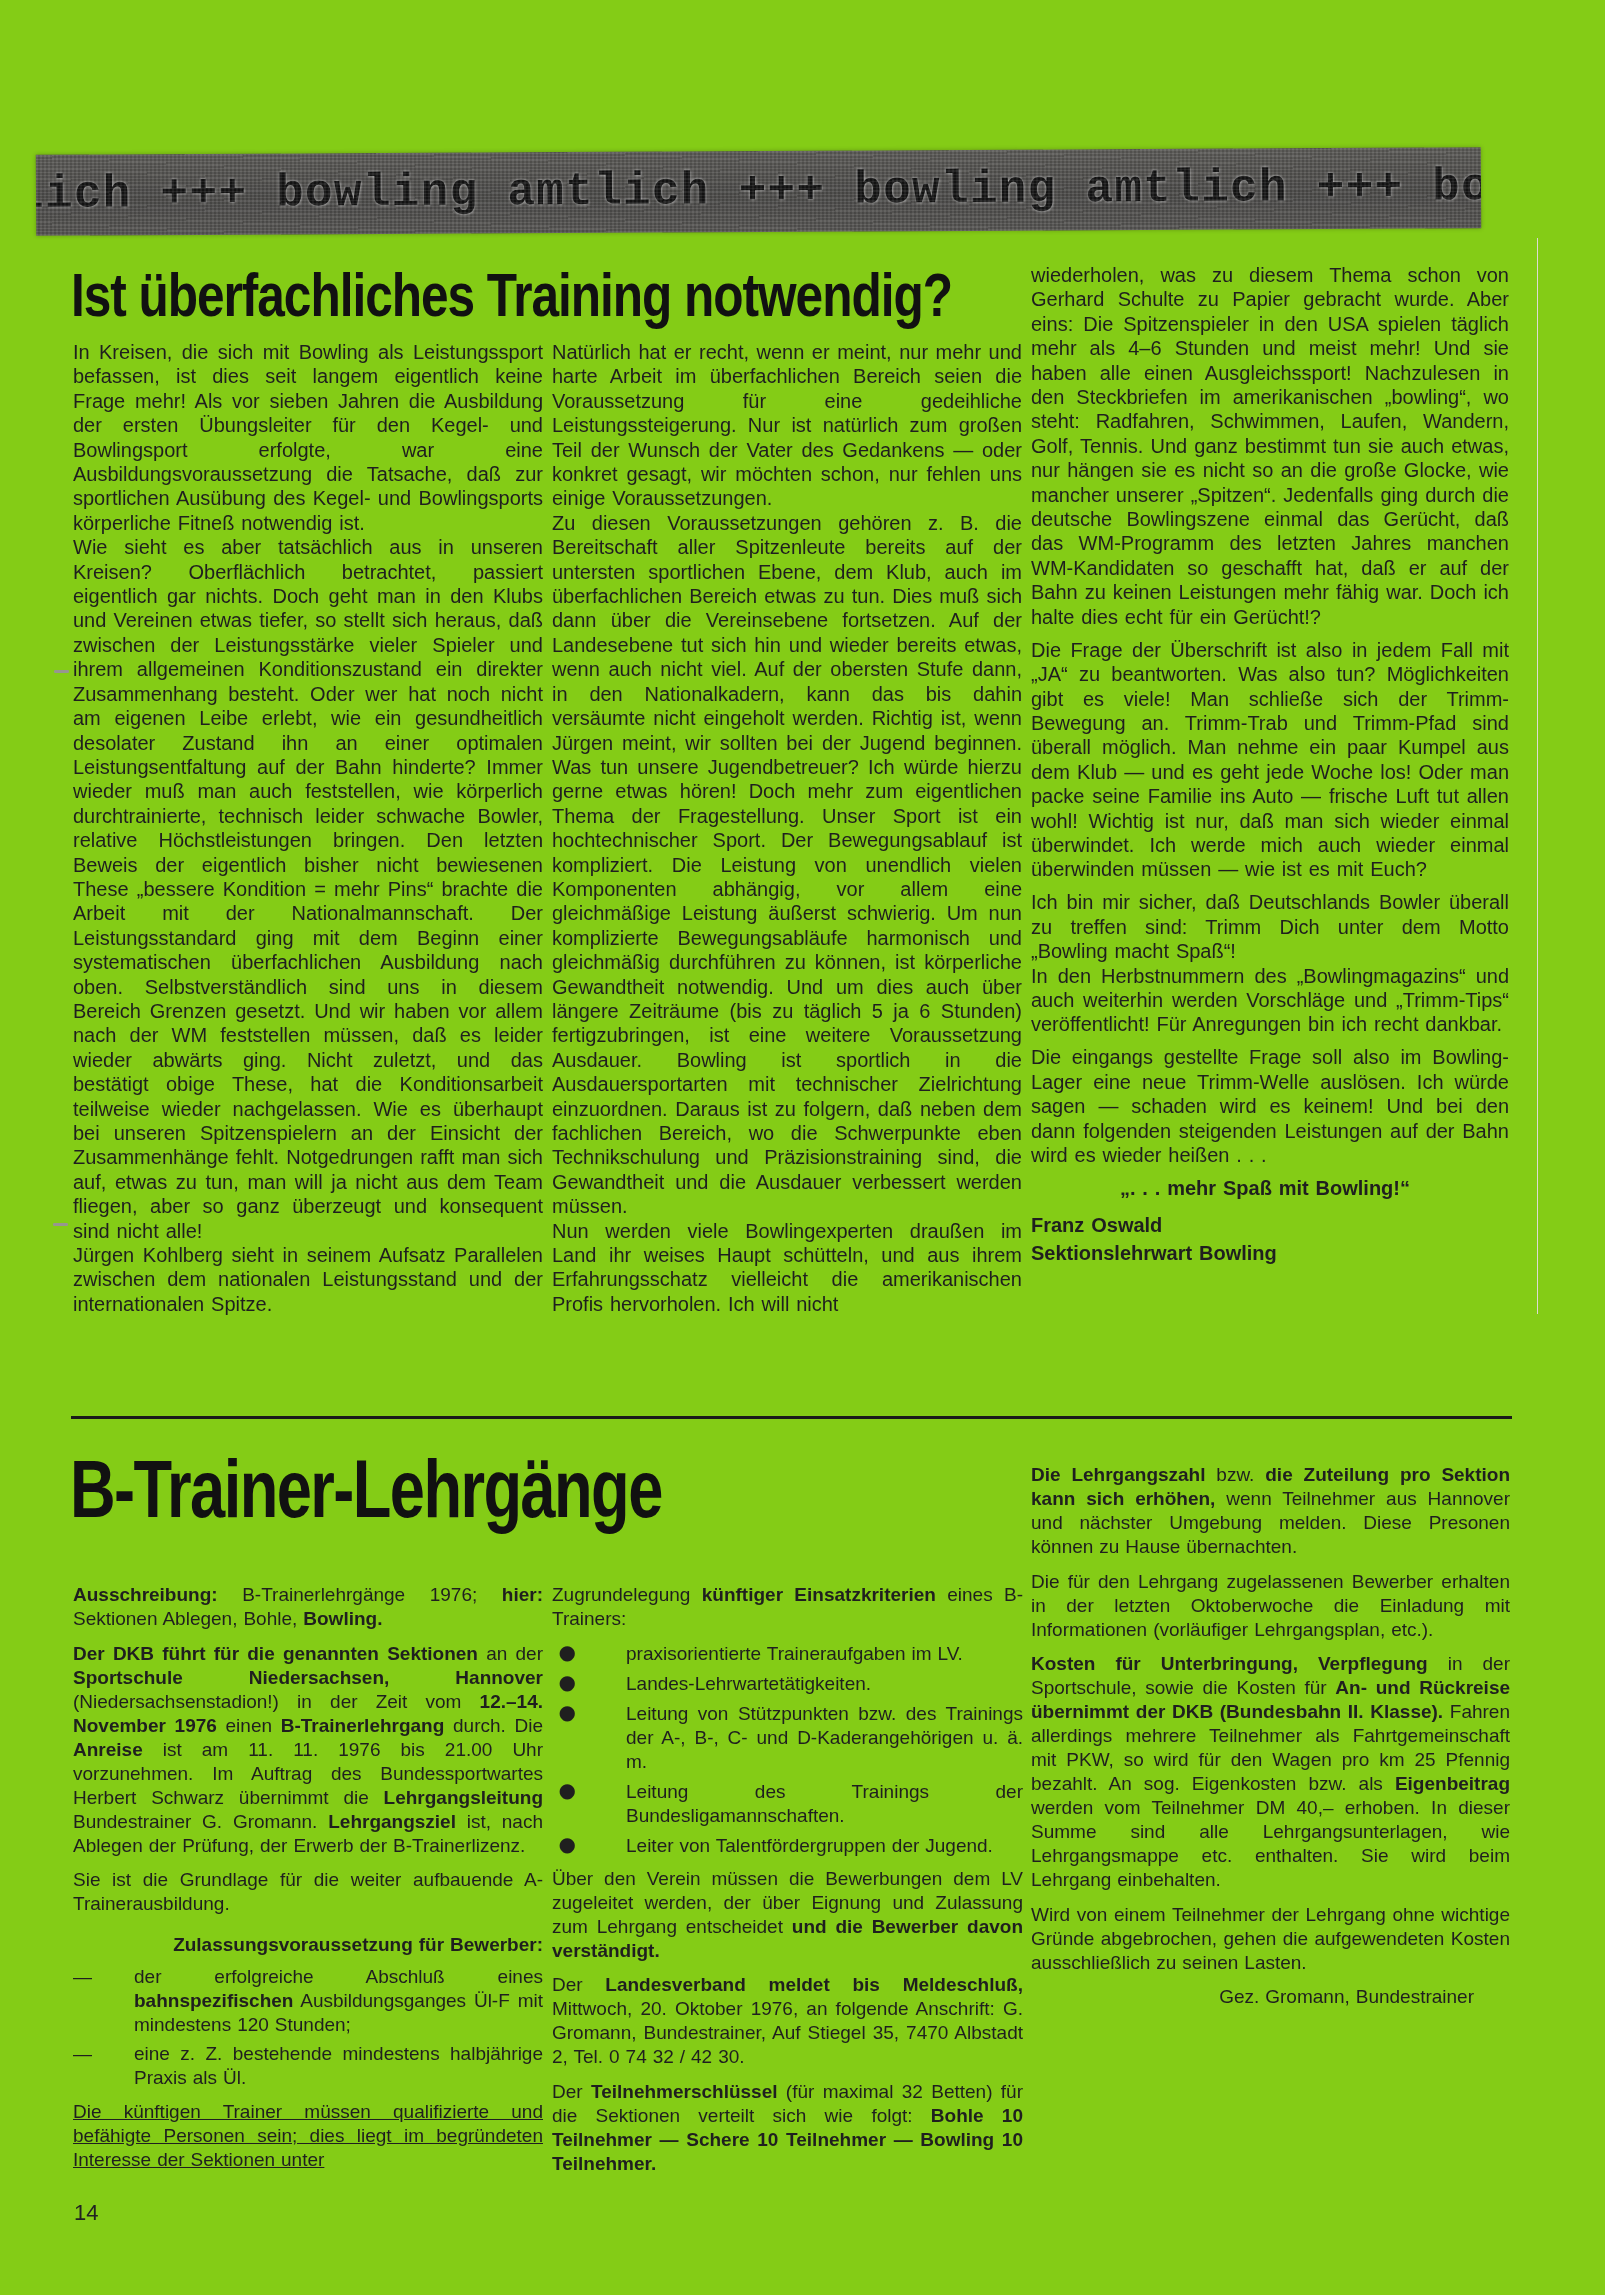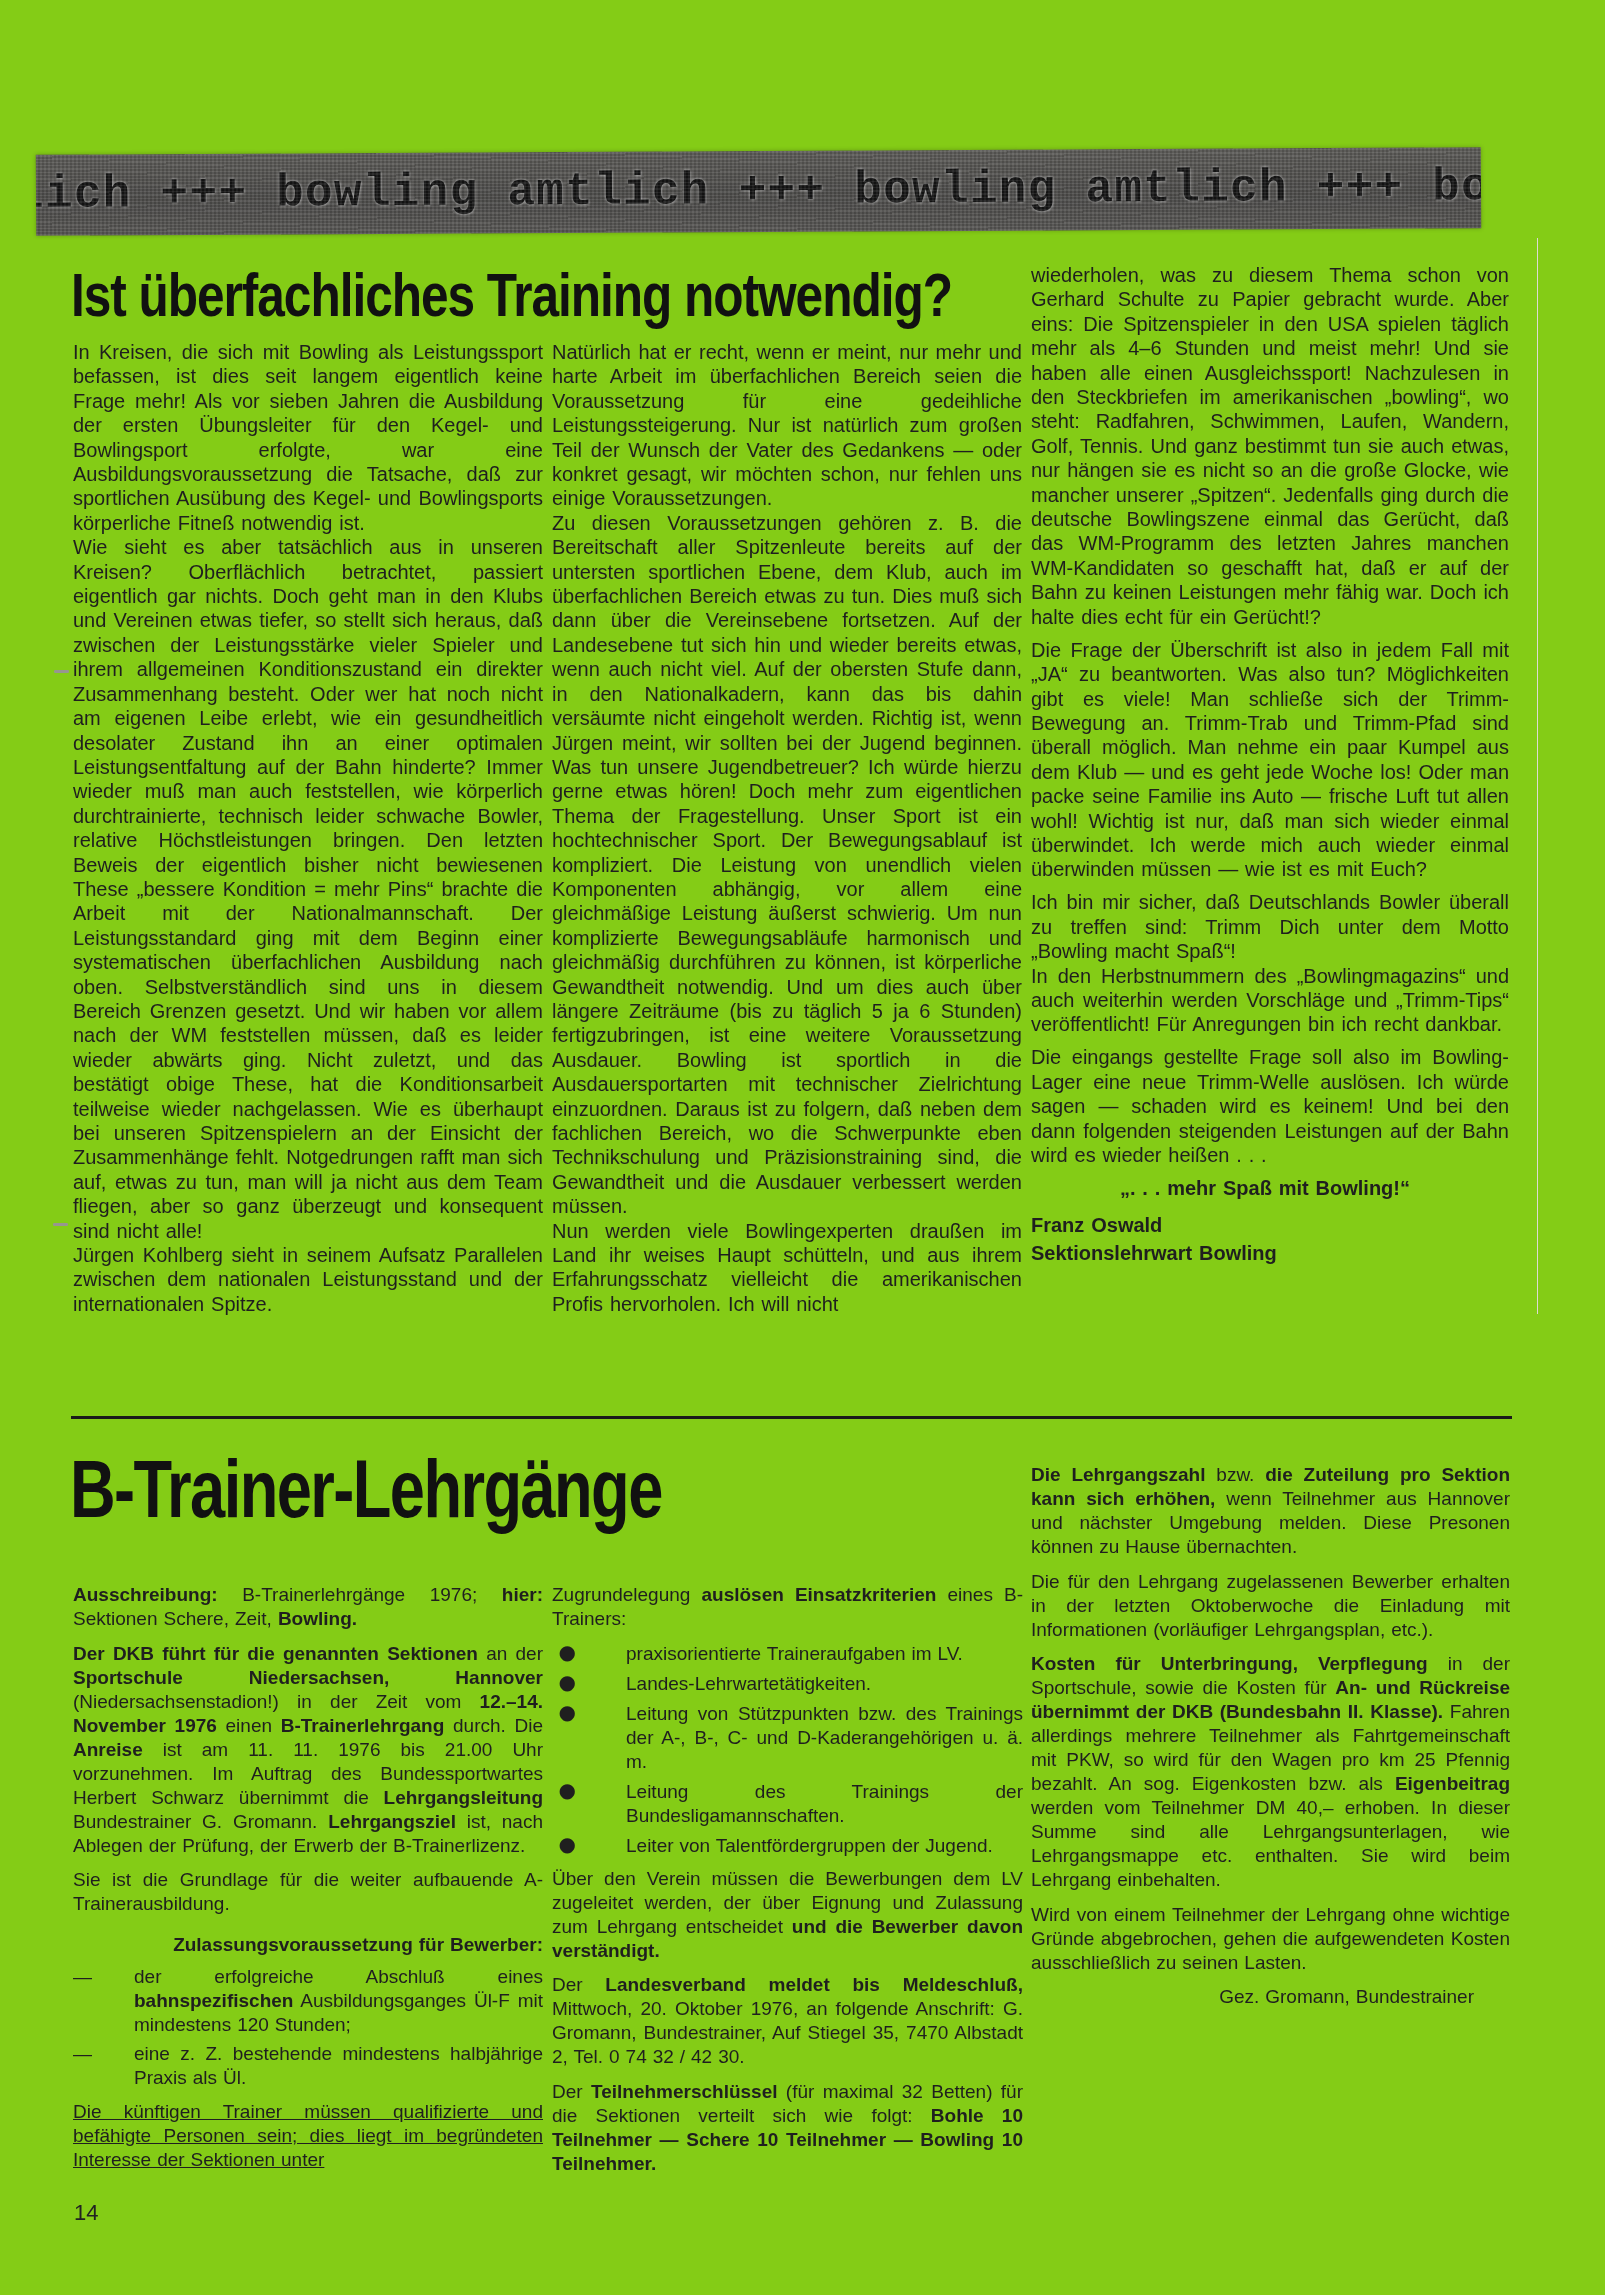--- a/index.html
+++ b/index.html
@@ -116,7 +116,7 @@
   </div>
 
   <div class="col a2 a2c2">
-    <p><span>Zugrundelegung </span><span class="b">auslösen Einsatzkriterien</span><span> eines B-Trainers:</span></p>
+    <p><span>Zugrundelegung </span><span class="b">künftiger Einsatzkriterien</span><span> eines B-Trainers:</span></p>
     <div class="bl">
       <span class="dot">●</span>
       <span>praxisorientierte Traineraufgaben im LV.</span>

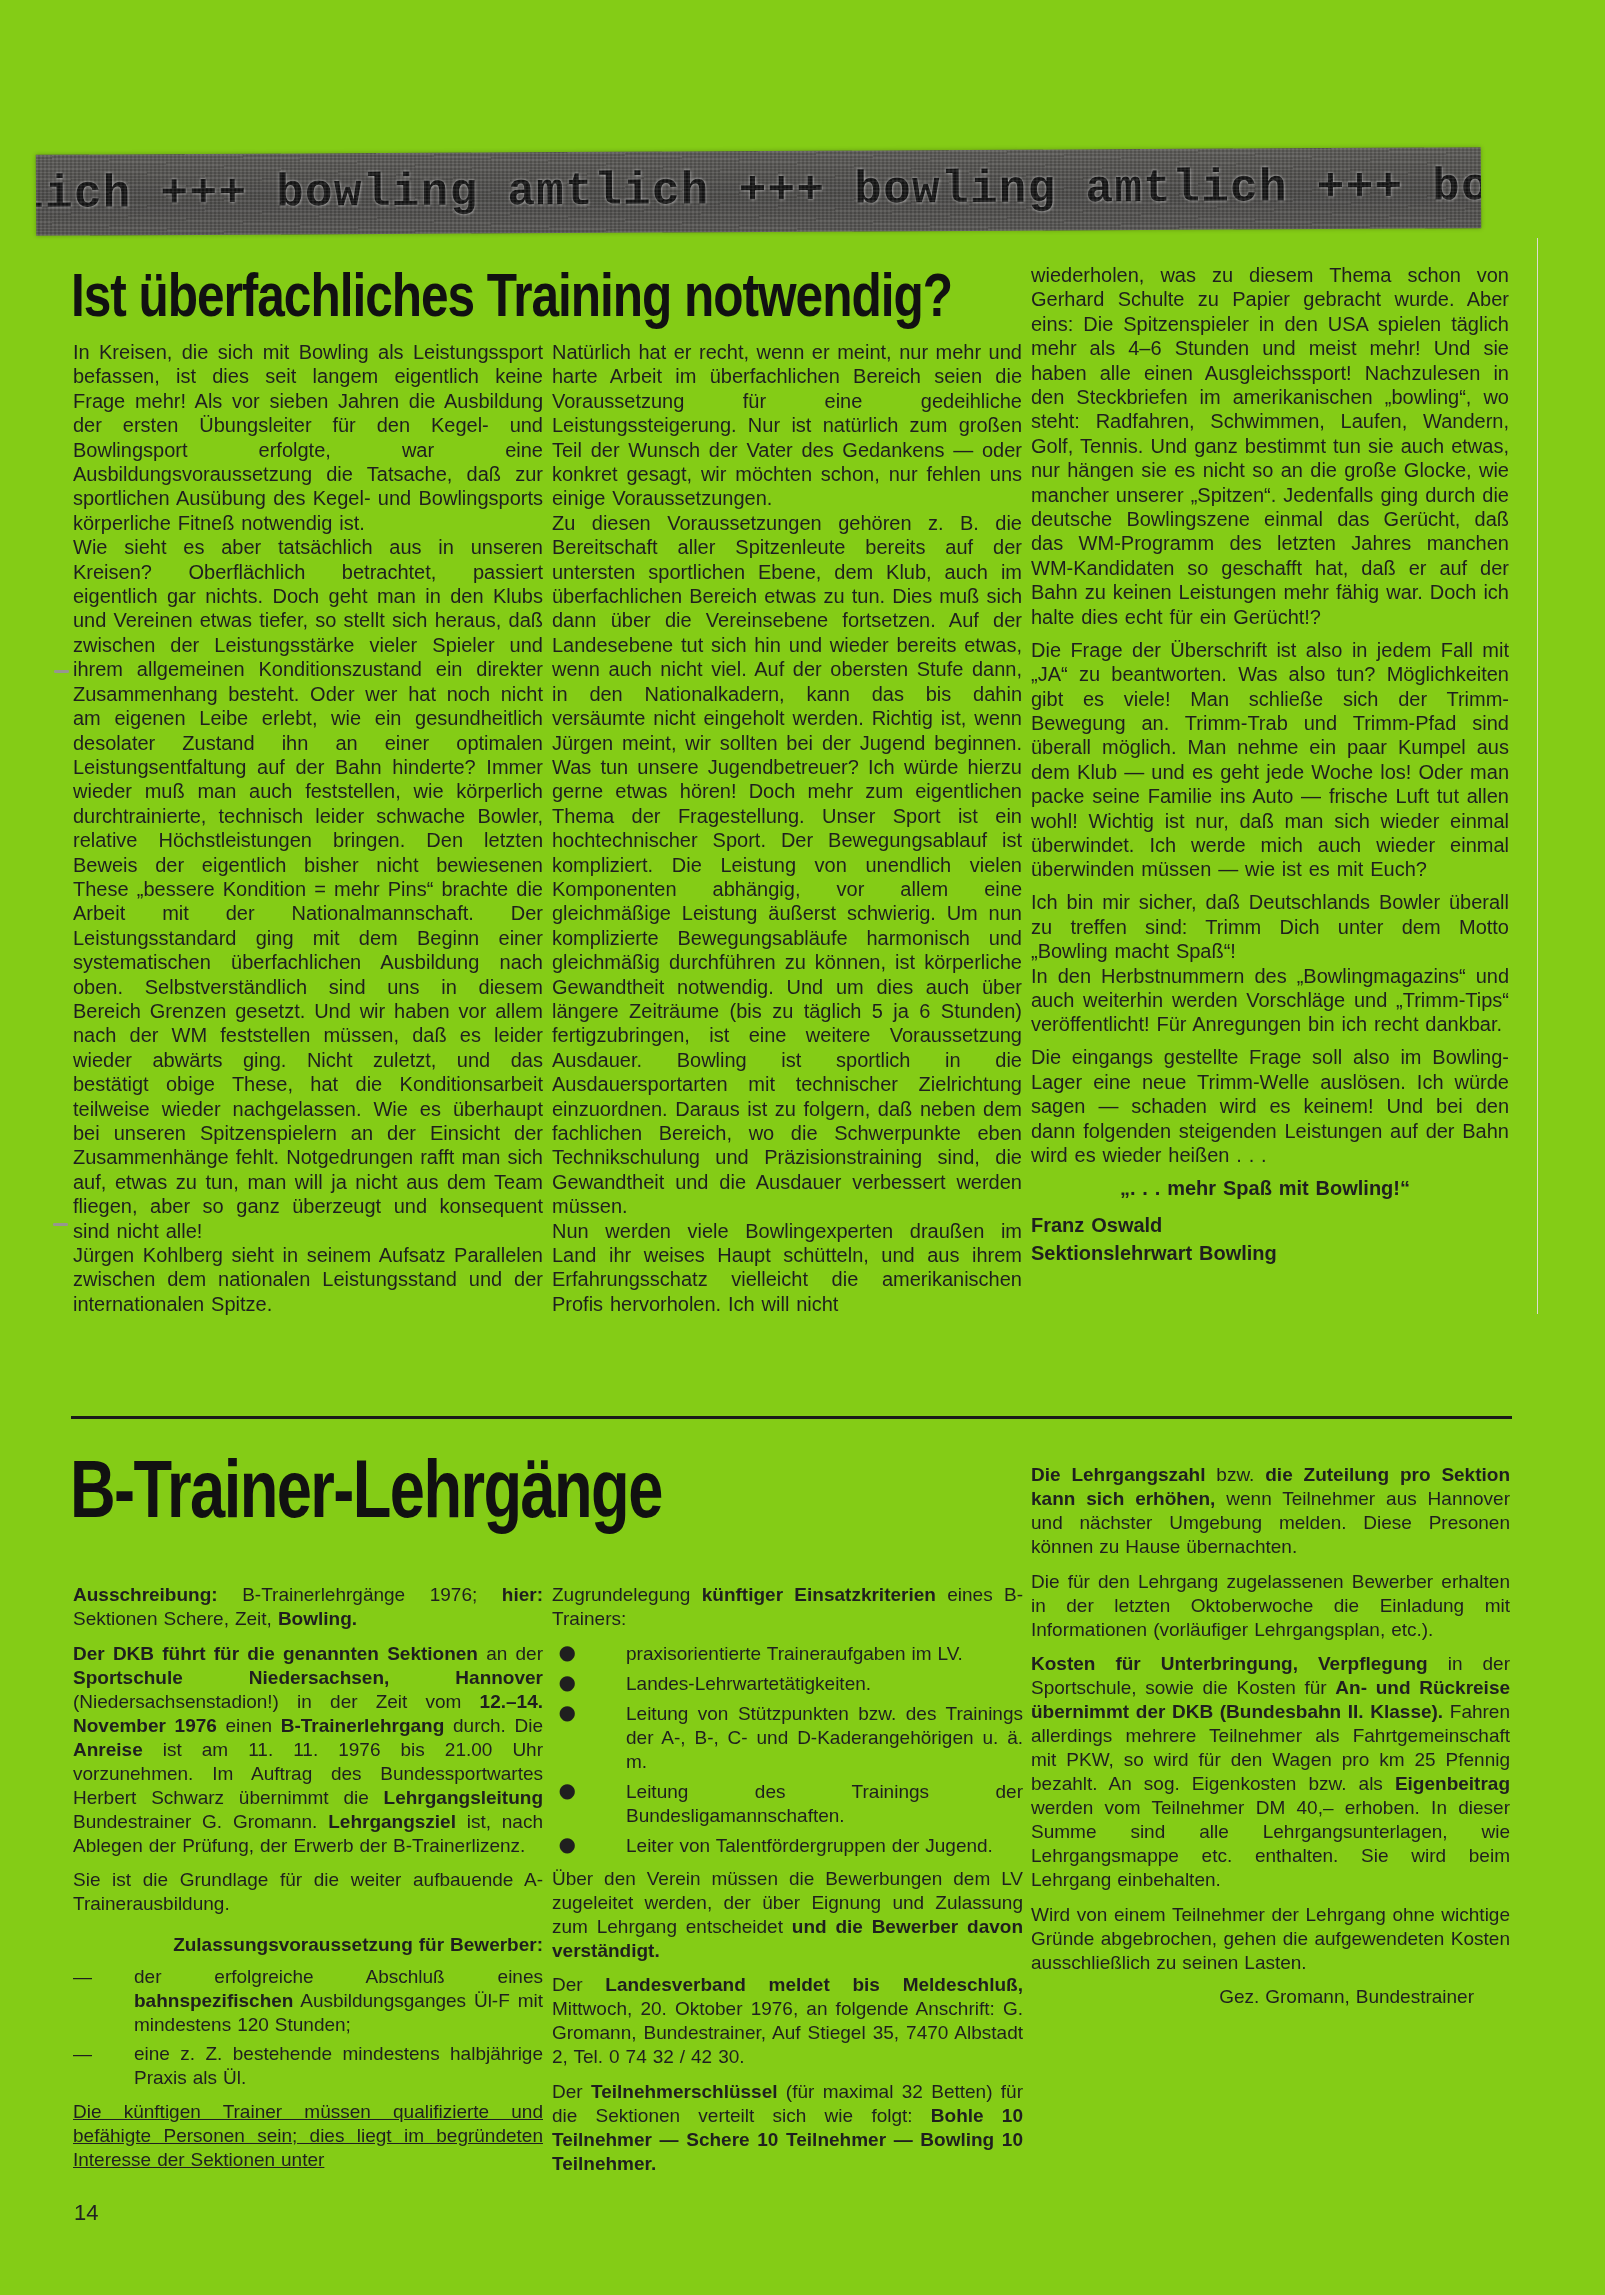--- a/index.html
+++ b/index.html
@@ -100,7 +100,7 @@
   <div class="t2">B-Trainer-Lehrgänge</div>
 
   <div class="col a2 a2c1">
-    <p><span class="b">Ausschreibung:</span><span> B-Trainerlehrgänge 1976; </span><span class="b">hier:</span><span> Sektionen Schere, Zeit, </span><span class="b">Bowling.</span></p>
+    <p><span class="b">Ausschreibung:</span><span> B-Trainerlehrgänge 1976; </span><span class="b">hier:</span><span> Sektionen Ablegen, Bohle, </span><span class="b">Bowling.</span></p>
     <p><span class="b">Der DKB führt für die genannten Sektionen</span><span> an der </span><span class="b">Sportschule Niedersachsen, Hannover</span><span> (Niedersachsenstadion!) in der Zeit vom </span><span class="b">12.–14. November 1976</span><span> einen </span><span class="b">B-Trainerlehrgang</span><span> durch. Die </span><span class="b">Anreise</span><span> ist am 11. 11. 1976 bis 21.00 Uhr vorzunehmen. Im Auftrag des Bundessportwartes Herbert Schwarz übernimmt die </span><span class="b">Lehrgangsleitung</span><span> Bundestrainer G. Gromann. </span><span class="b">Lehrgangsziel</span><span> ist, nach Ablegen der Prüfung, der Erwerb der B-Trainerlizenz.</span></p>
     <p>Sie ist die Grundlage für die weiter aufbauende A-Trainerausbildung.</p>
     <div class="bh">Zulassungsvoraussetzung für Bewerber:</div>

